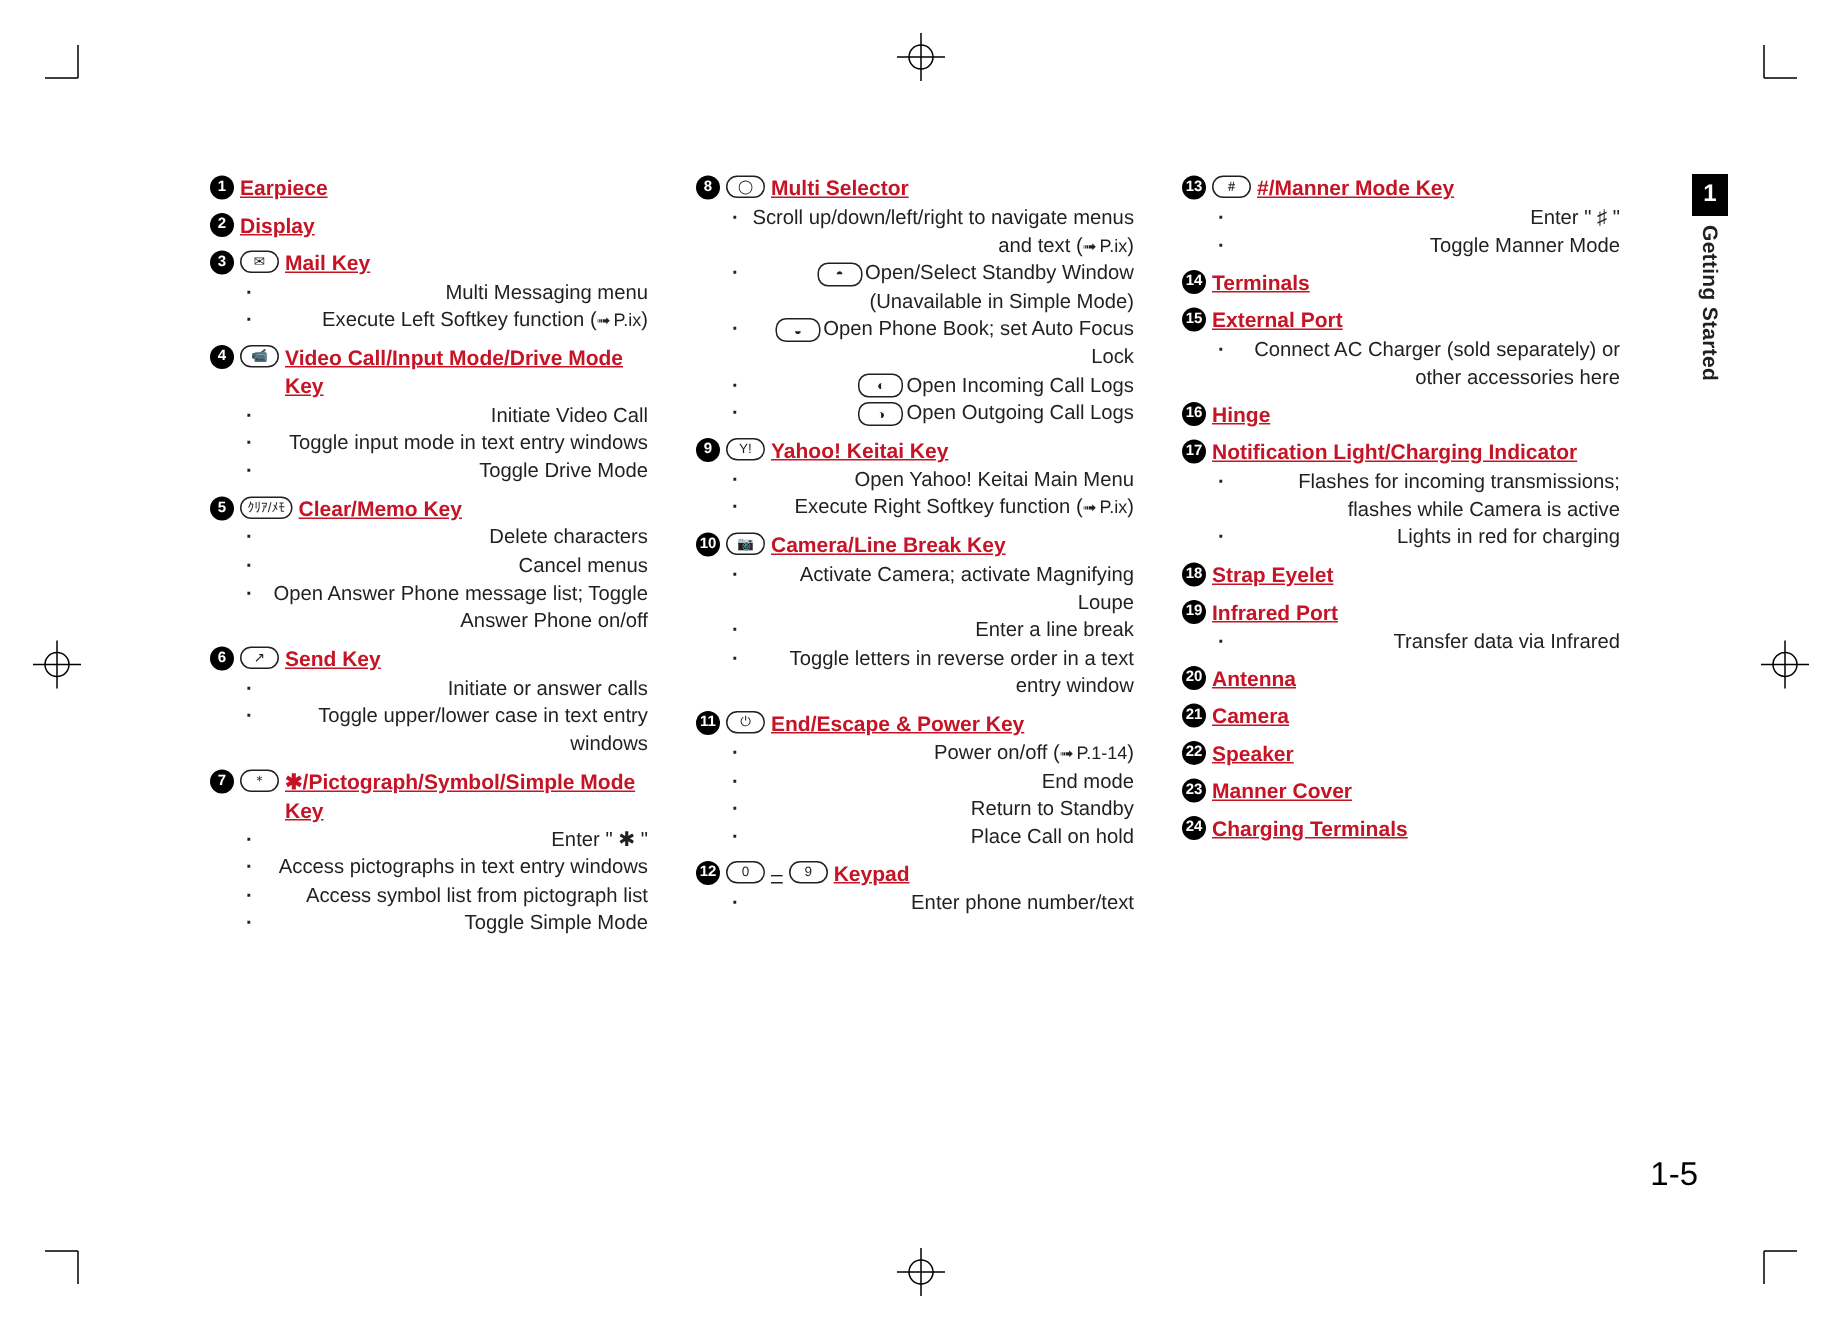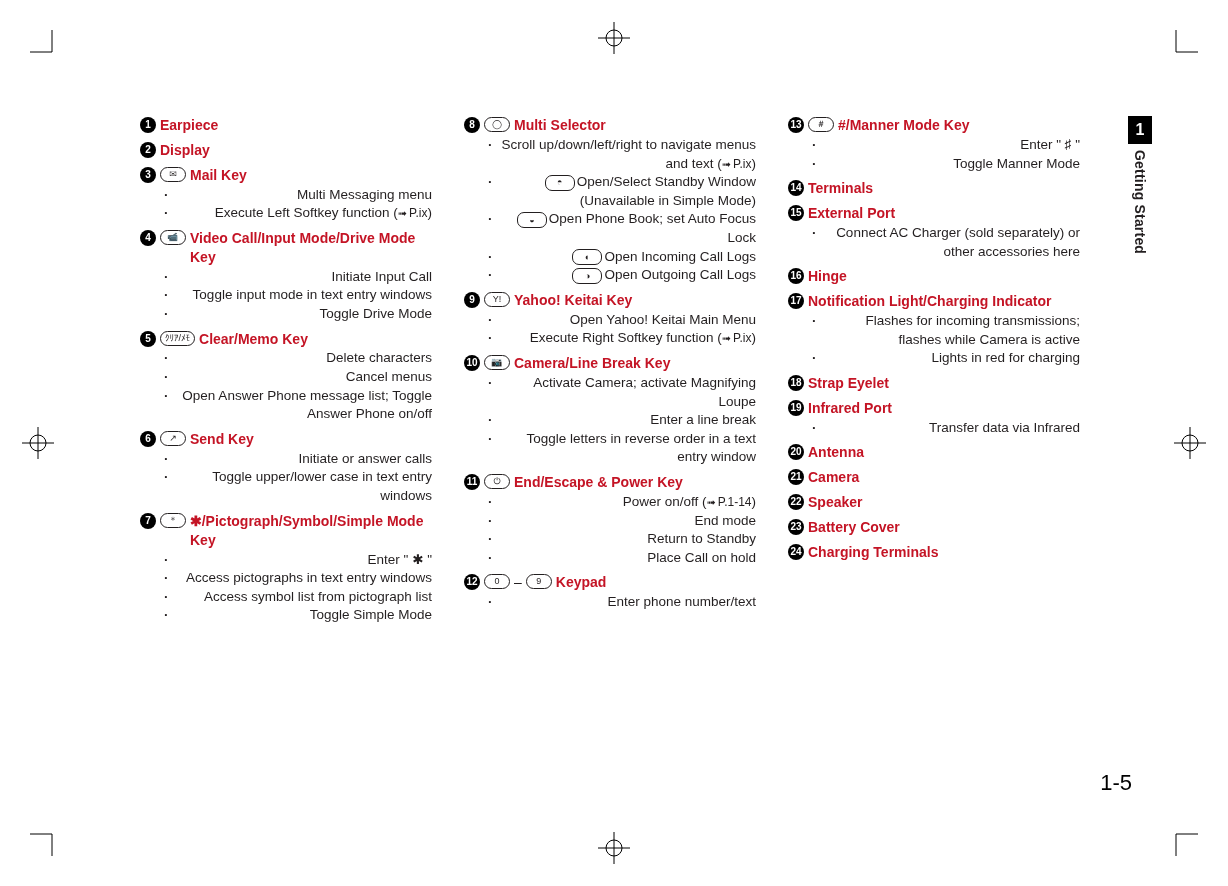--- a/index.html
+++ b/index.html
@@ -125,6 +125,7 @@
   .entry .title {
     font-weight: 700;
     color: #c41425;
+    text-decoration: underline;
   }
 
   .sub {

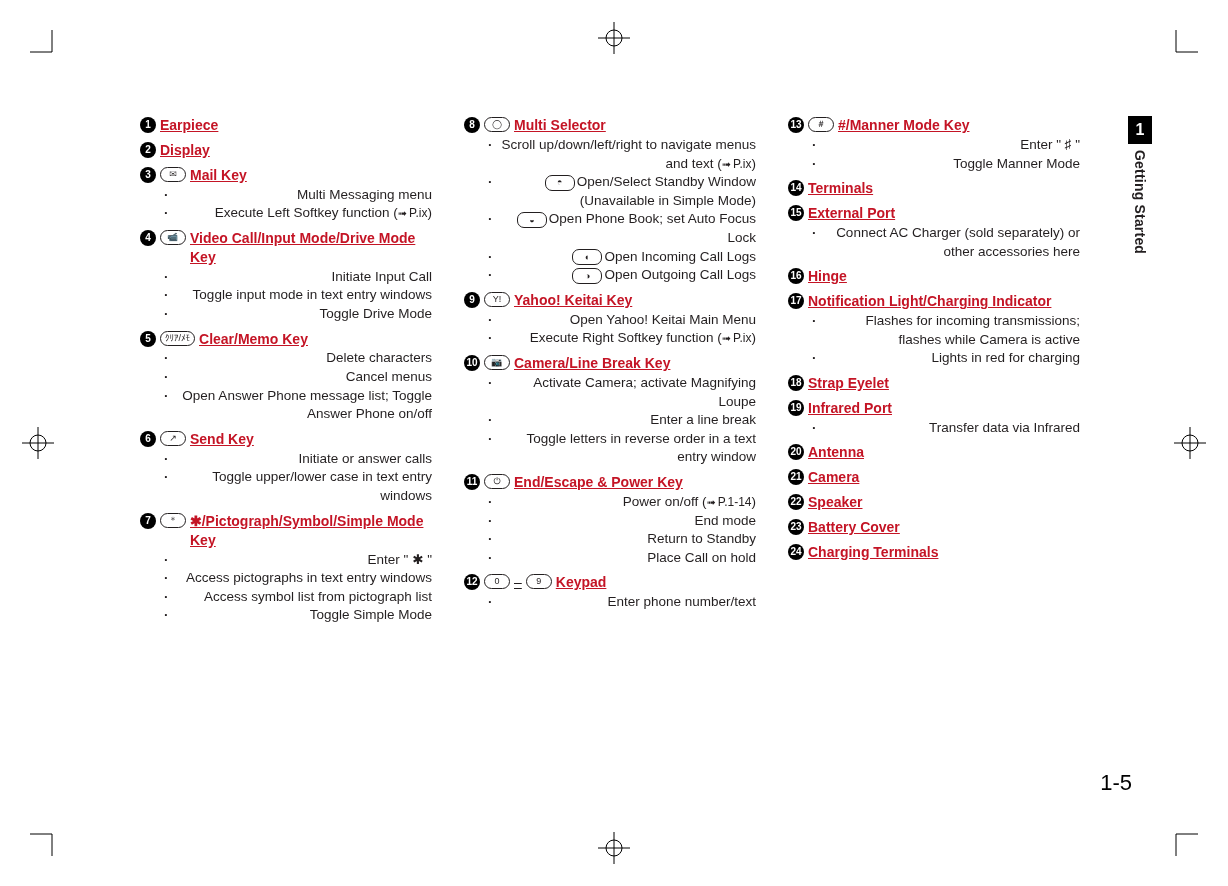--- a/index.html
+++ b/index.html
@@ -260,7 +260,7 @@
           <span class="title"> Video Call/Input Mode/Drive Mode Key</span>
         </div>
         <ul class="sub">
-          <li><span>Initiate Input Call</span></li>
+          <li><span>Initiate Video Call</span></li>
           <li><span>Toggle input mode in text entry windows</span></li>
           <li><span>Toggle Drive Mode</span></li>
         </ul>

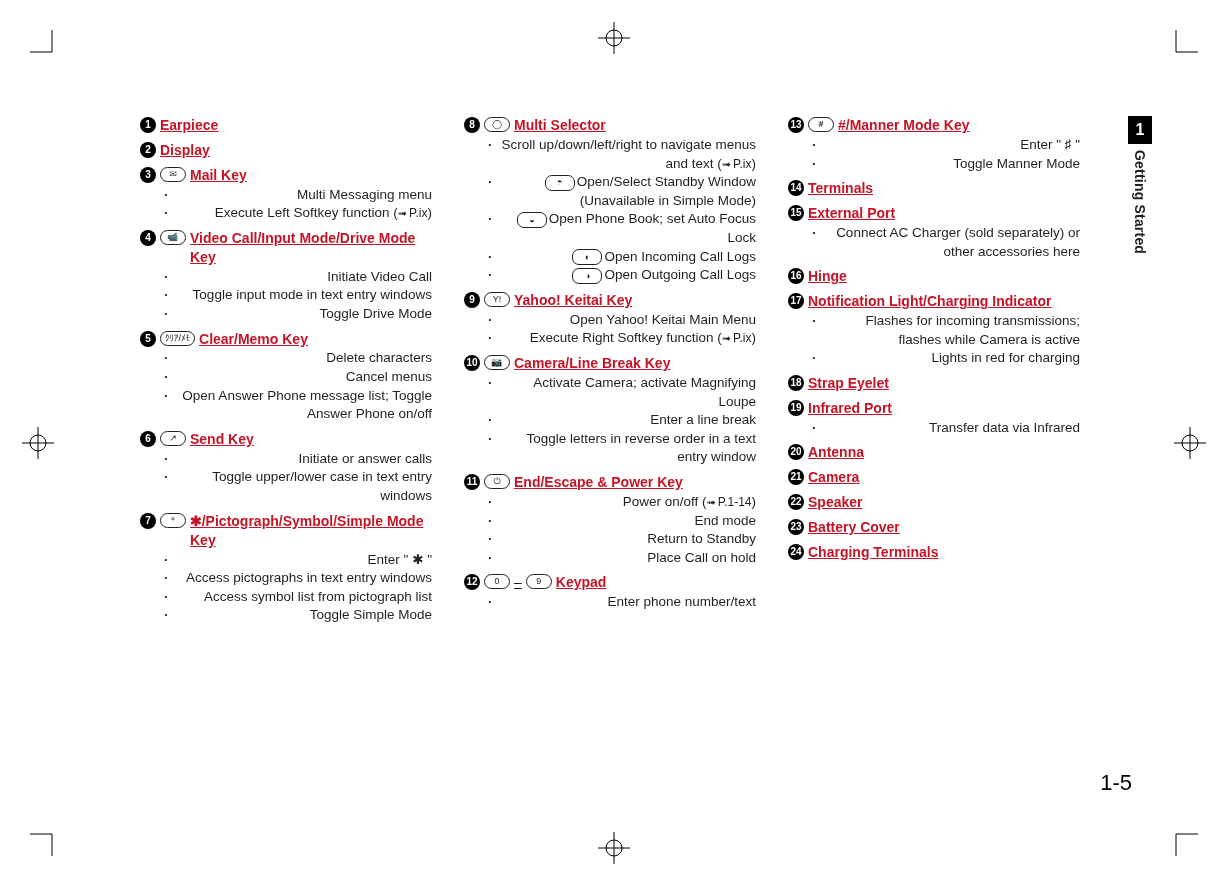--- a/index.html
+++ b/index.html
@@ -445,7 +445,7 @@
       <div class="entry">
         <div class="head">
           <span class="bullet">23</span>
-          <span class="title">Battery Cover</span>
+          <span class="title">Manner Cover</span>
         </div>
       </div>
       <div class="entry">

